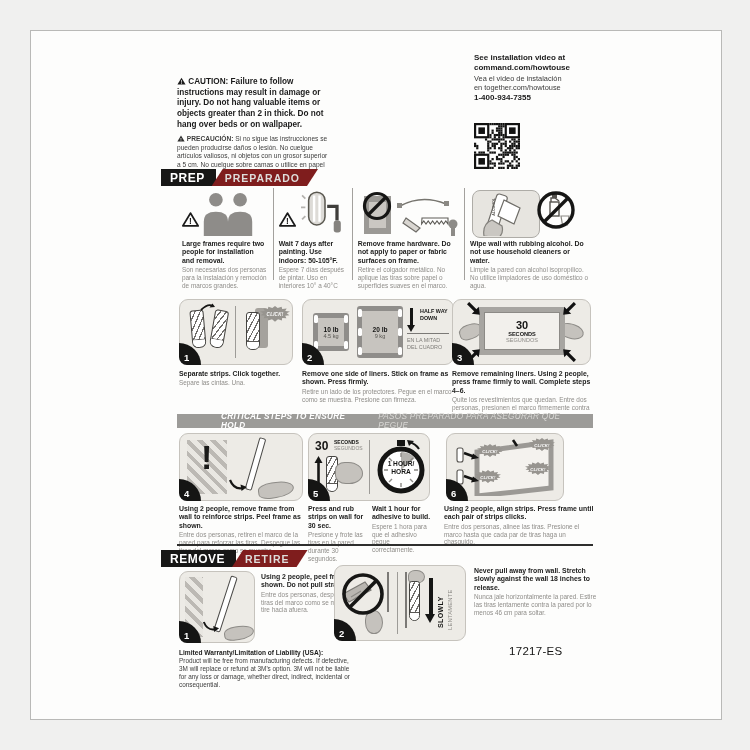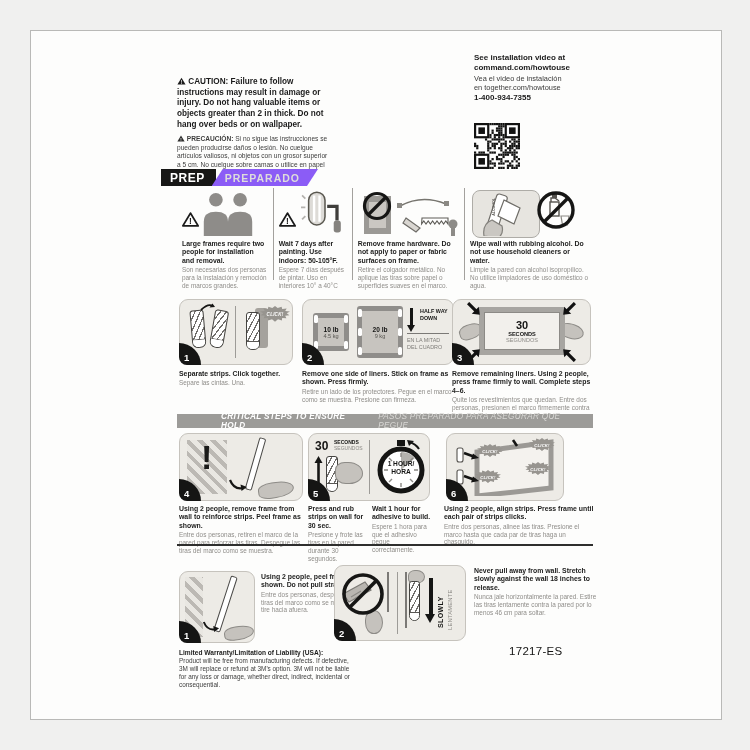--- a/index.html
+++ b/index.html
@@ -20,7 +20,7 @@
   .sec-hdr{position:absolute;display:flex;align-items:stretch;height:17px;}
   .sec-hdr .en{background:#171716;color:#fff;font-weight:bold;font-size:12px;
                padding:2px 11px 0 9px;letter-spacing:.5px;}
-  .sec-hdr .es{background:#8b5cf6;color:#dedddb;font-weight:bold;font-size:10.5px;
+  .sec-hdr .es{background:#7f1d1d;color:#dedddb;font-weight:bold;font-size:10.5px;
                padding:3px 18px 0 13px;margin-left:-4px;letter-spacing:1px;
                clip-path:polygon(11px 0,100% 0,calc(100% - 11px) 100%,0 100%);}
   .crit-bar{position:absolute;left:146px;top:383px;width:416px;height:14px;background:#9c9b98;

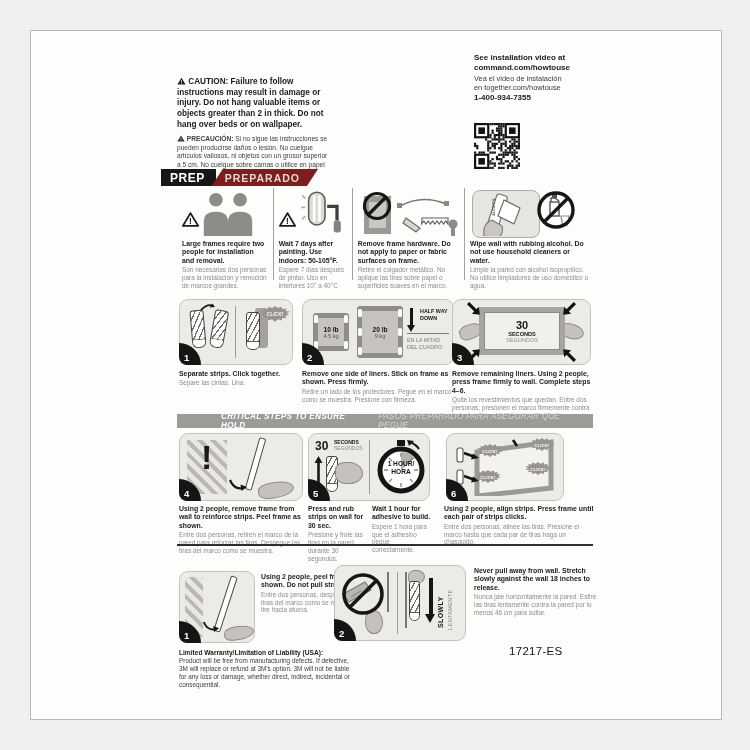--- a/index.html
+++ b/index.html
@@ -544,6 +544,10 @@
 
   <div class="sep" style="left:146px;top:513px;width:416px;"></div>
 
+  <div class="sec-hdr" style="left:130px;top:519px;">
+    <span class="en">REMOVE</span>
+    <span class="es">RETIRE</span>
+  </div>
 
   <div class="panel" style="left:148px;top:540px;width:74px;height:70px;">
     <div class="b hatch" style="left:5px;top:5px;width:18px;height:60px;"></div>

